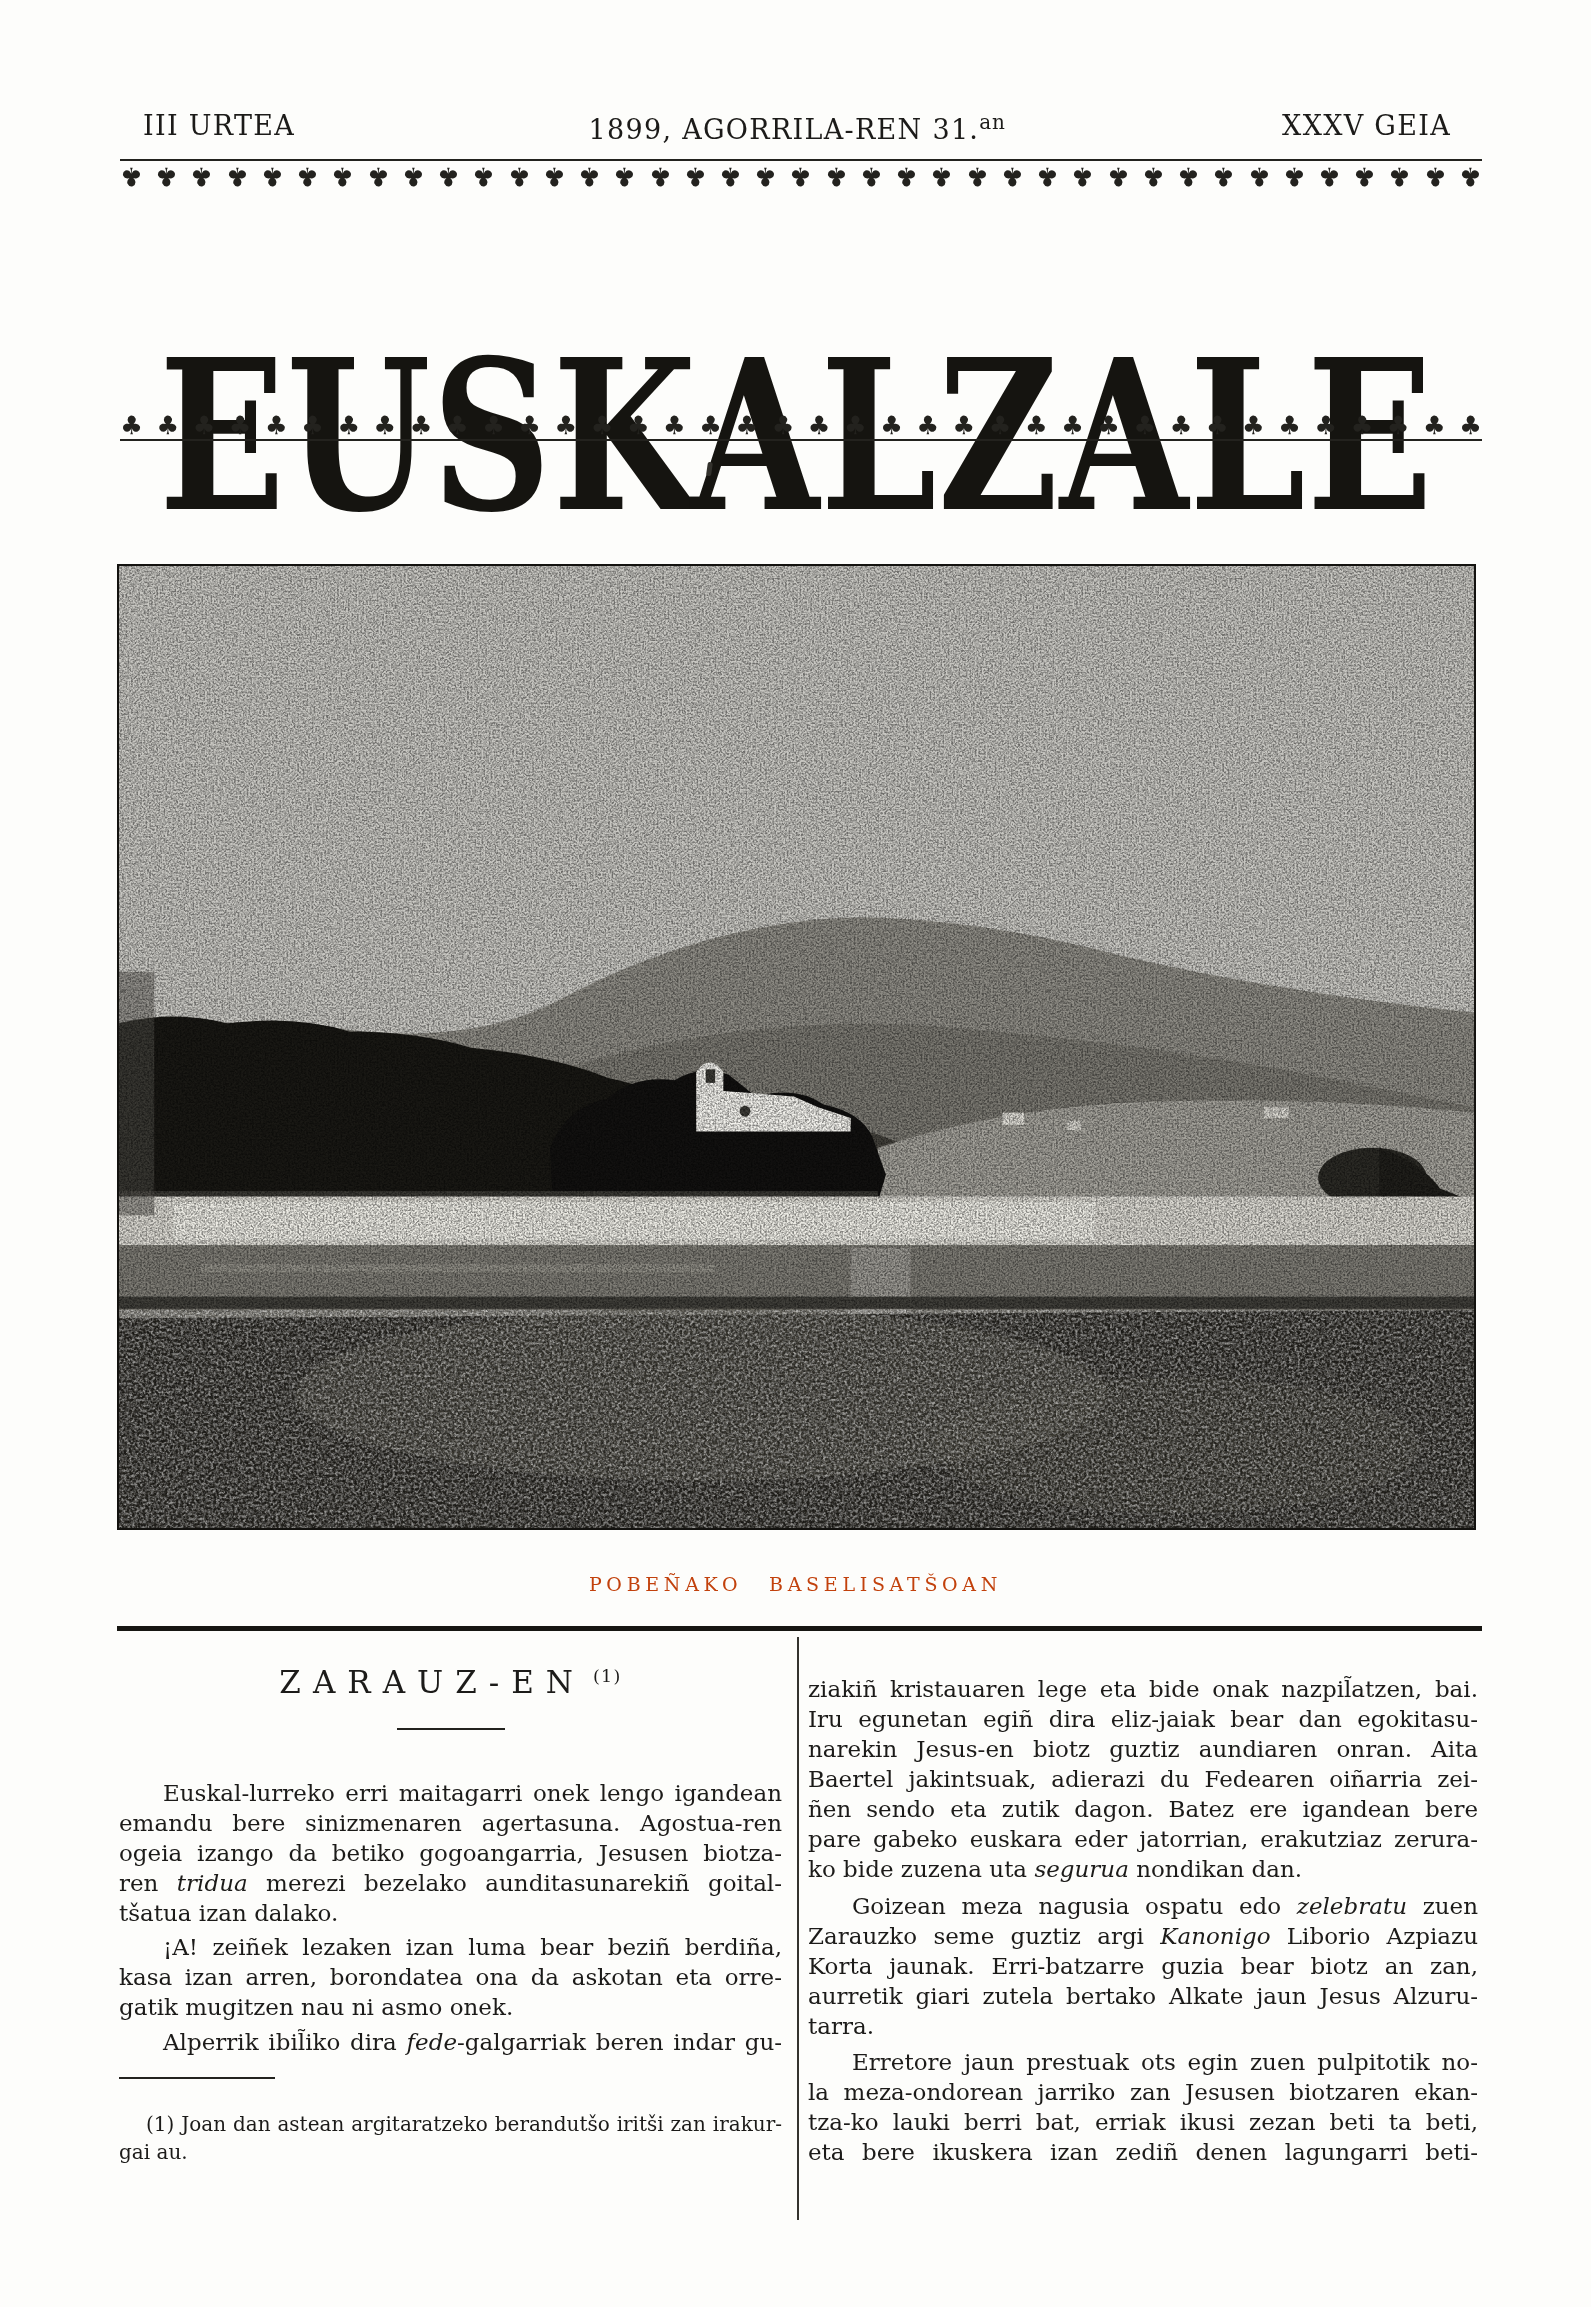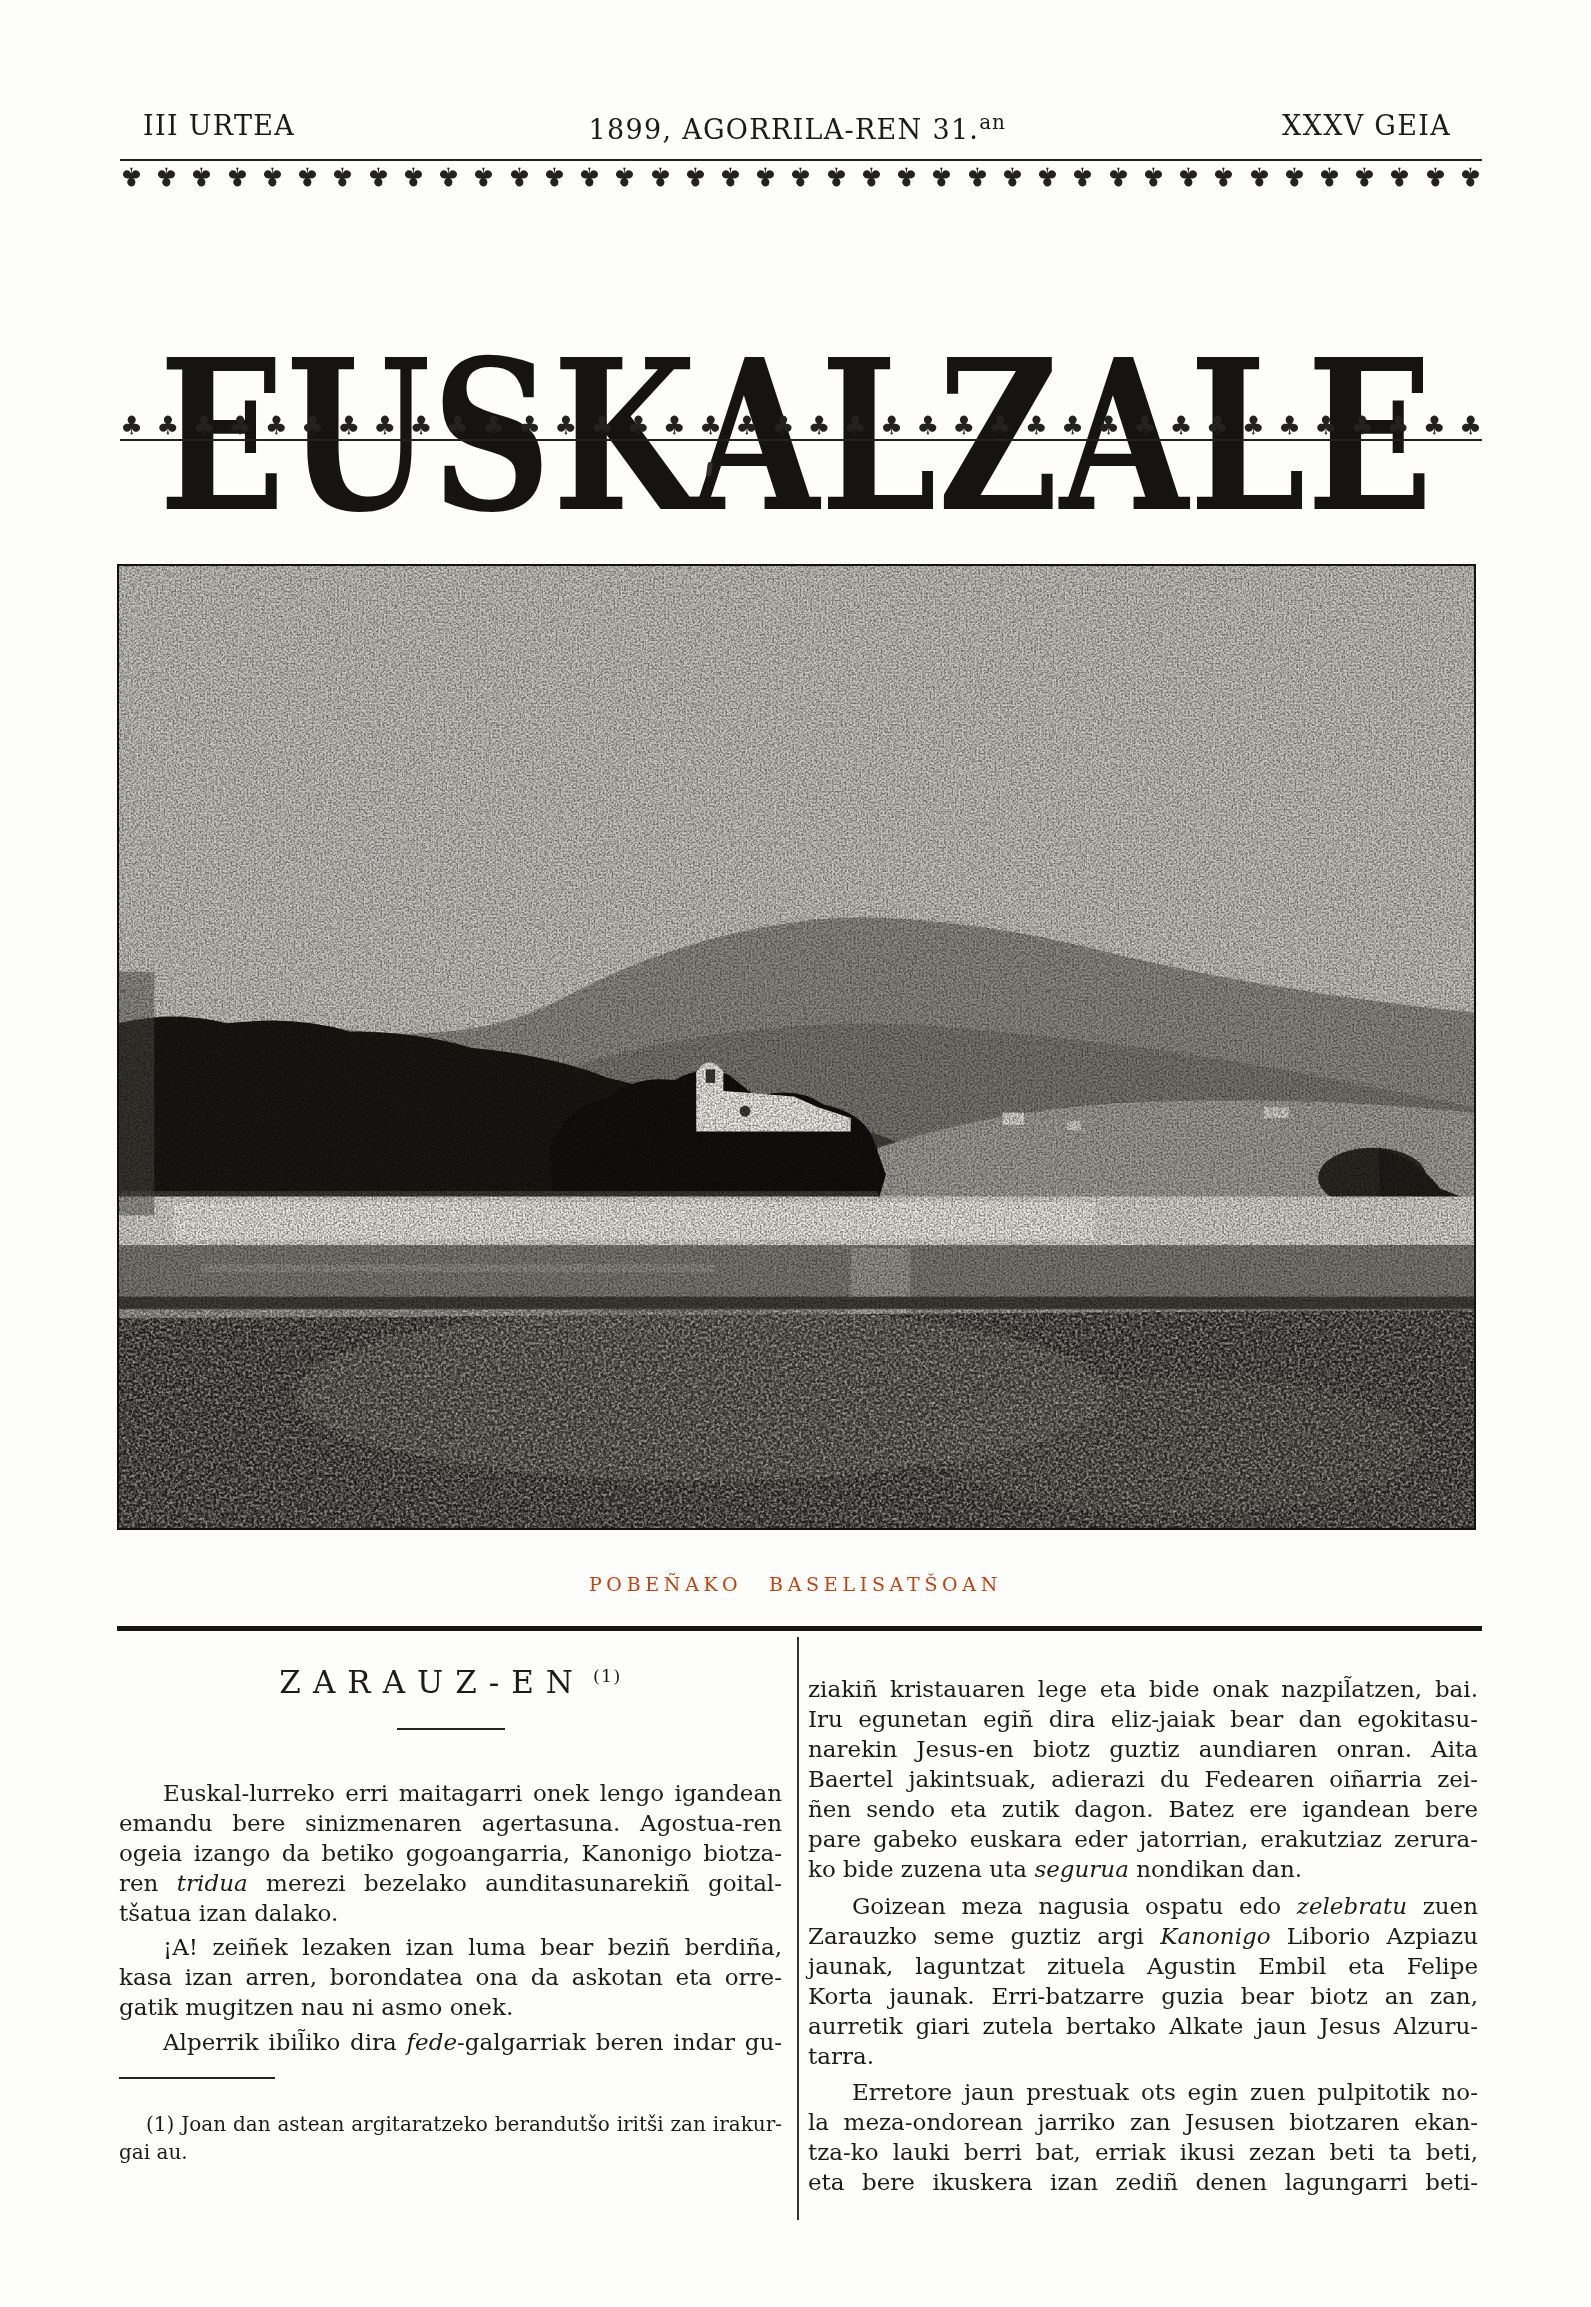--- a/index.html
+++ b/index.html
@@ -226,7 +226,7 @@
     <div class="para p1 indent">
         <div class="tline">Euskal-lurreko erri maitagarri onek lengo igandean</div>
         <div class="tline">emandu bere sinizmenaren agertasuna. Agostua-ren</div>
-        <div class="tline">ogeia izango da betiko gogoangarria, Kanonigo biotza-</div>
+        <div class="tline">ogeia izango da betiko gogoangarria, Jesusen biotza-</div>
         <div class="tline">ren <i>tridua</i> merezi bezelako aunditasunarekiñ goital-</div>
         <div class="tline">tšatua izan dalako.</div>
       </div>

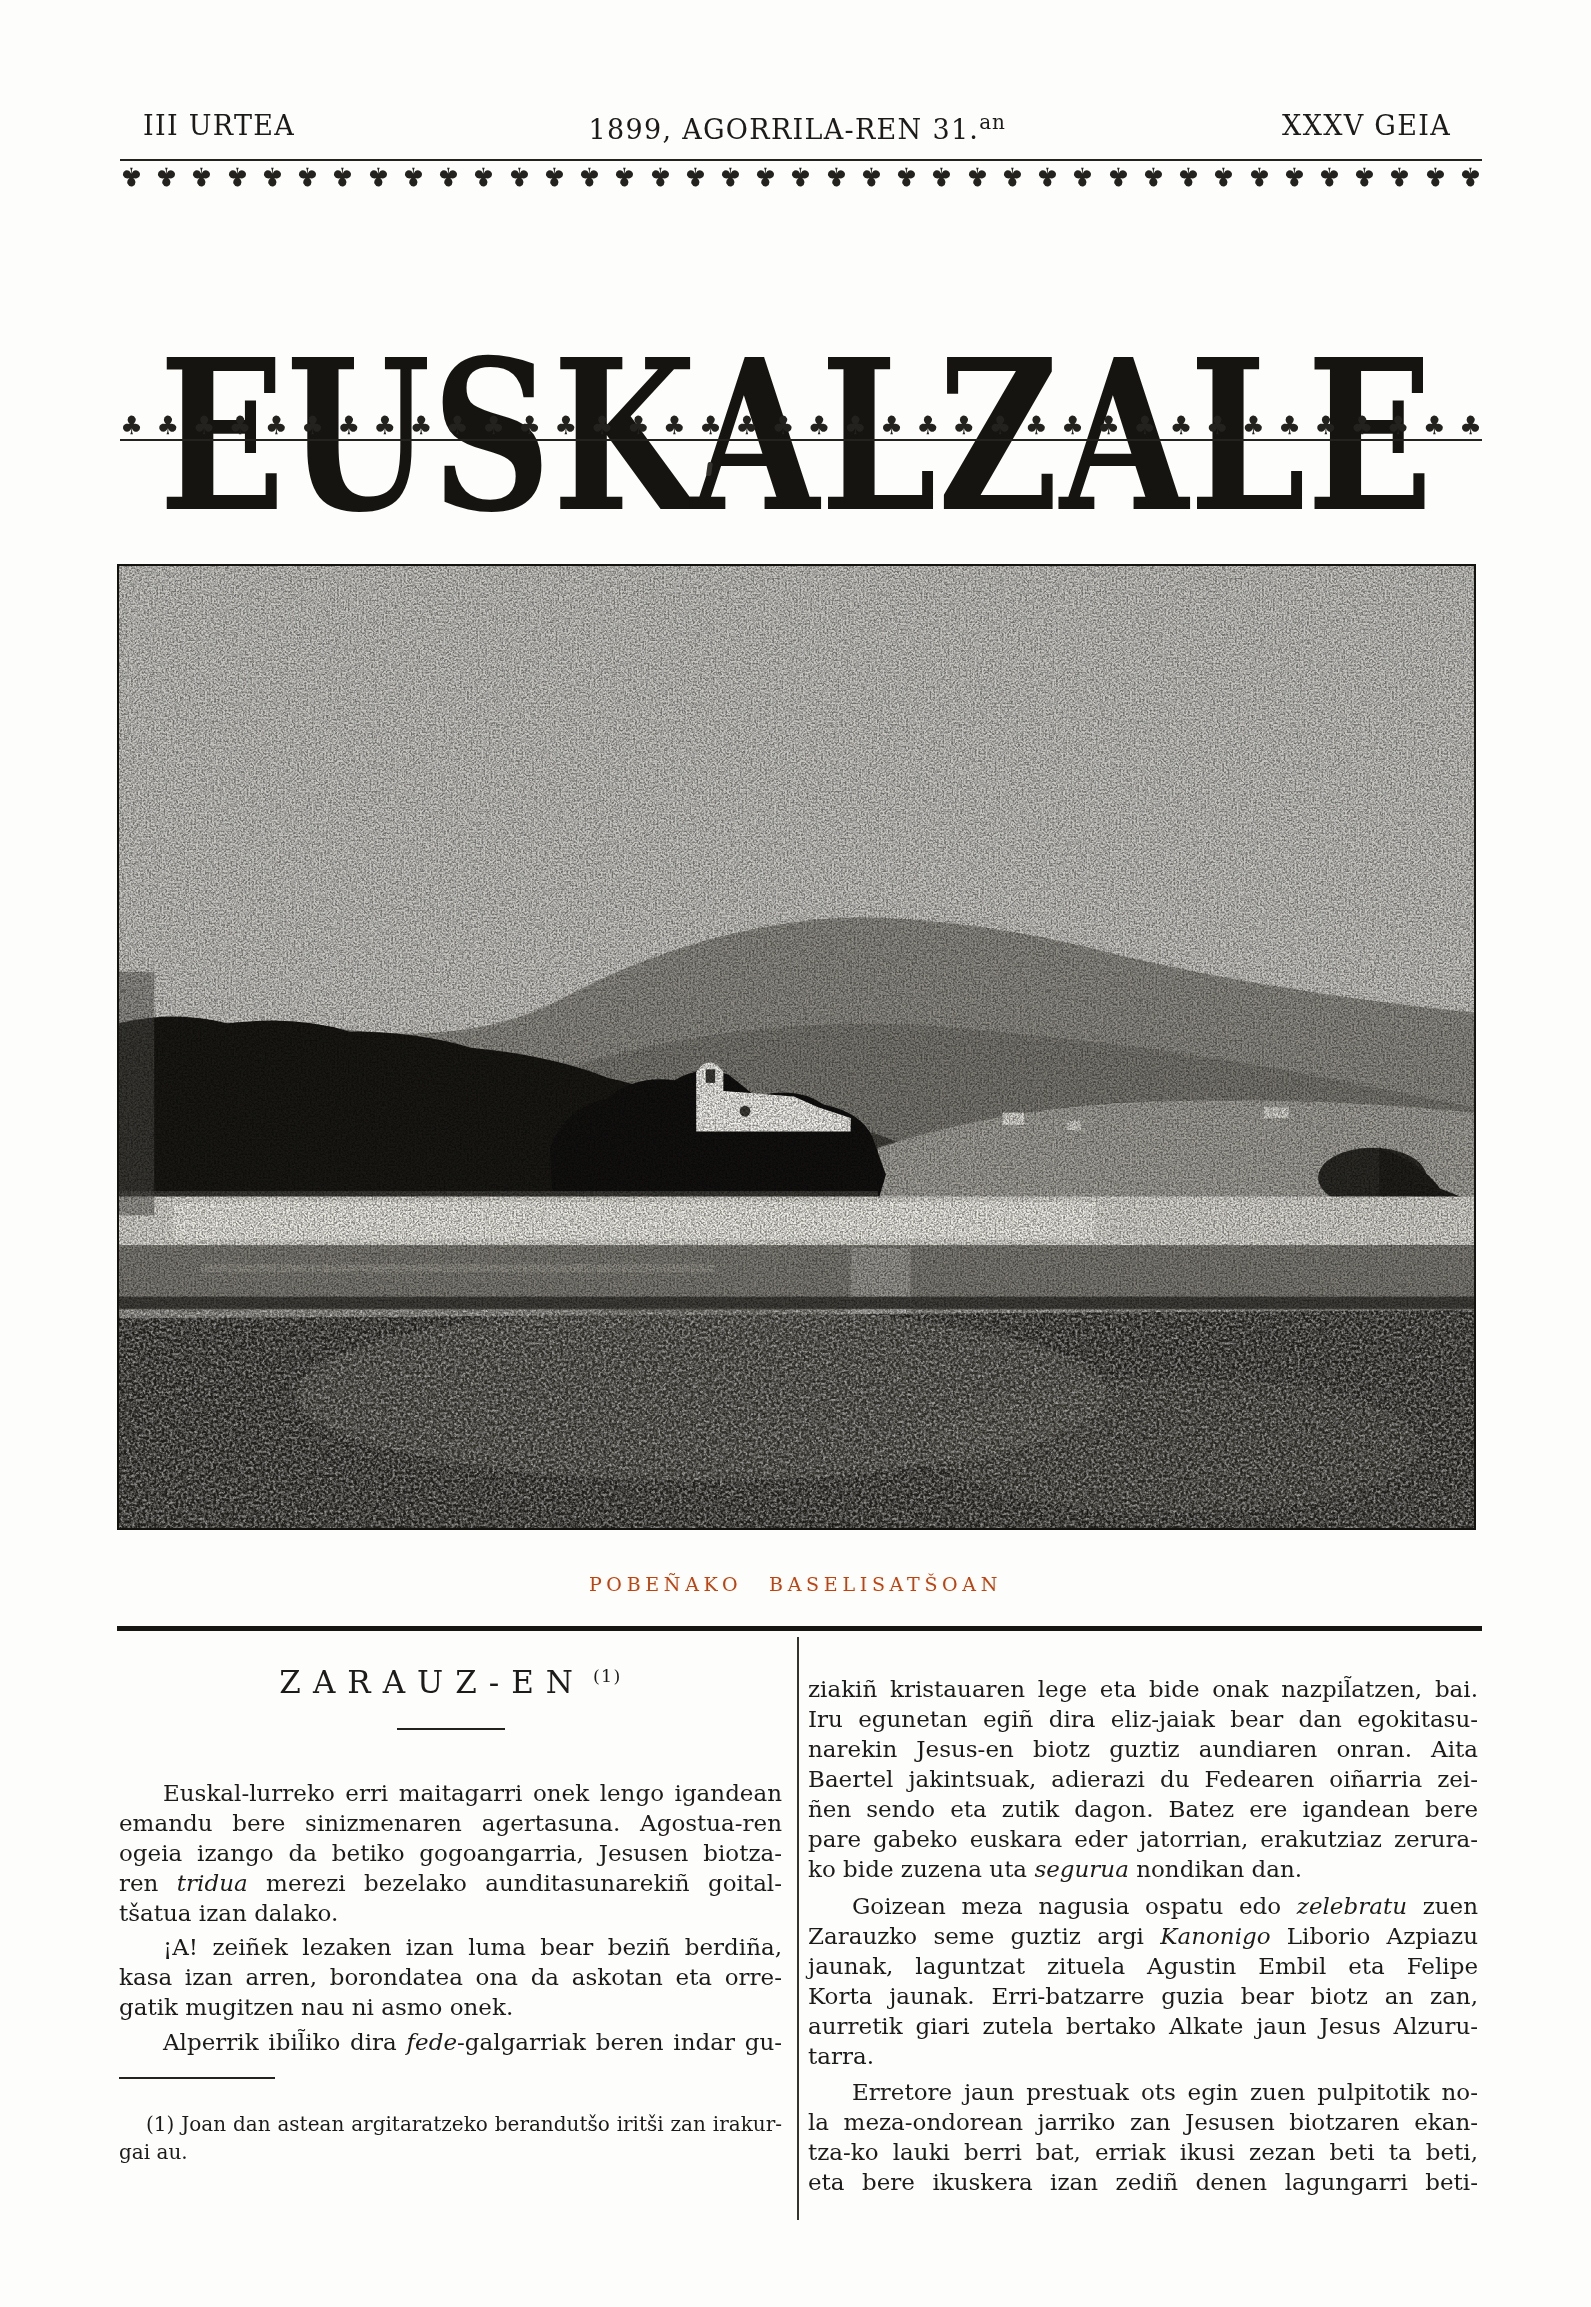--- a/index.html
+++ b/index.html
@@ -258,7 +258,6 @@
     <div class="para p2 indent">
         <div class="tline">Goizean meza nagusia ospatu edo <i>zelebratu</i> zuen</div>
         <div class="tline">Zarauzko seme guztiz argi <i>Kanonigo</i> Liborio Azpiazu</div>
-        <div class="tline">jaunak, laguntzat zituela Agustin Embil eta Felipe</div>
         <div class="tline">Korta jaunak. Erri-batzarre guzia bear biotz an zan,</div>
         <div class="tline">aurretik giari zutela bertako Alkate jaun Jesus Alzuru-</div>
         <div class="tline">tarra.</div>

